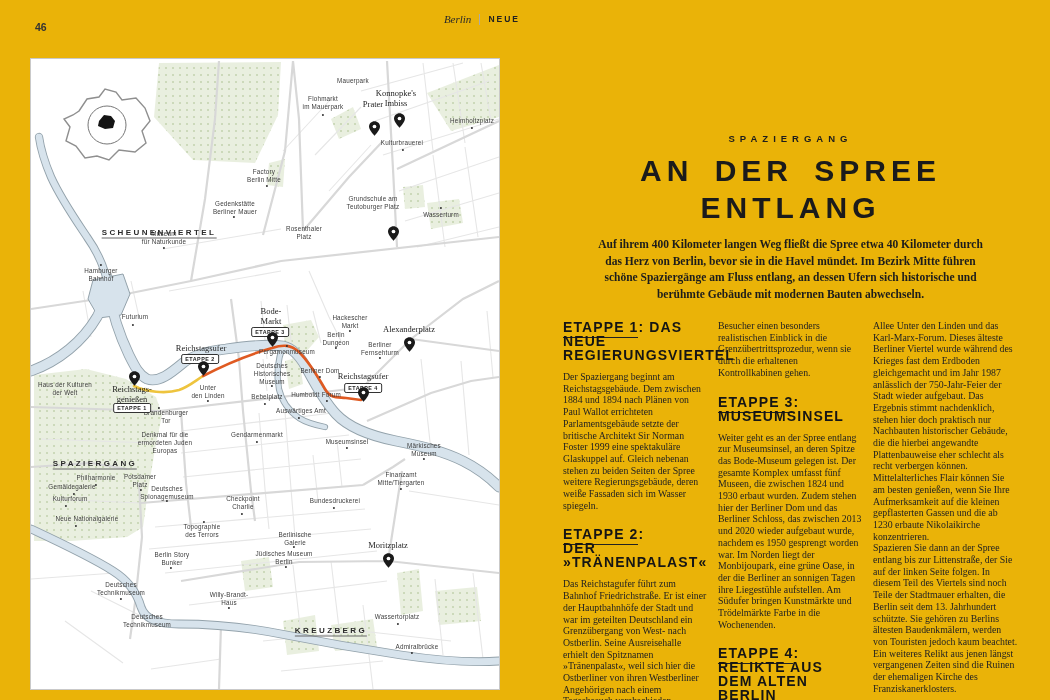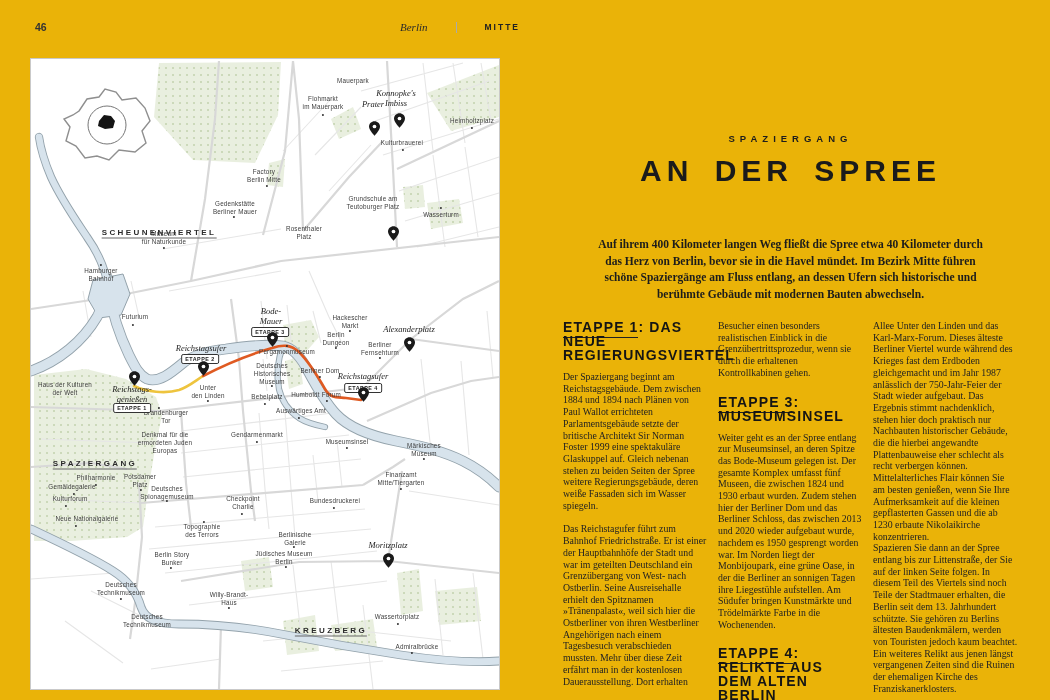--- a/index.html
+++ b/index.html
@@ -7,7 +7,7 @@
         font-family:"Liberation Sans",sans-serif;color:#1d1d1d;}
   
   .pagenum{position:absolute;left:35px;top:21px;font-size:10.5px;font-weight:bold;color:#333;}
-  .runhead{position:absolute;left:400px;top:21px;width:120px;display:flex;align-items:center;justify-content:space-between;}
+  .runhead{position:absolute;left:400px;top:13px;width:120px;display:flex;align-items:center;justify-content:flex-end;}
   .runhead .book{font-family:"Liberation Serif",serif;font-style:italic;font-size:11px;color:#2a2a2a;}
   .runhead .sep{display:inline-block;width:1px;height:11px;background:#aaa;margin:0 8px;}
   .runhead .sect{font-size:8.5px;font-weight:bold;letter-spacing:2px;color:#222;}

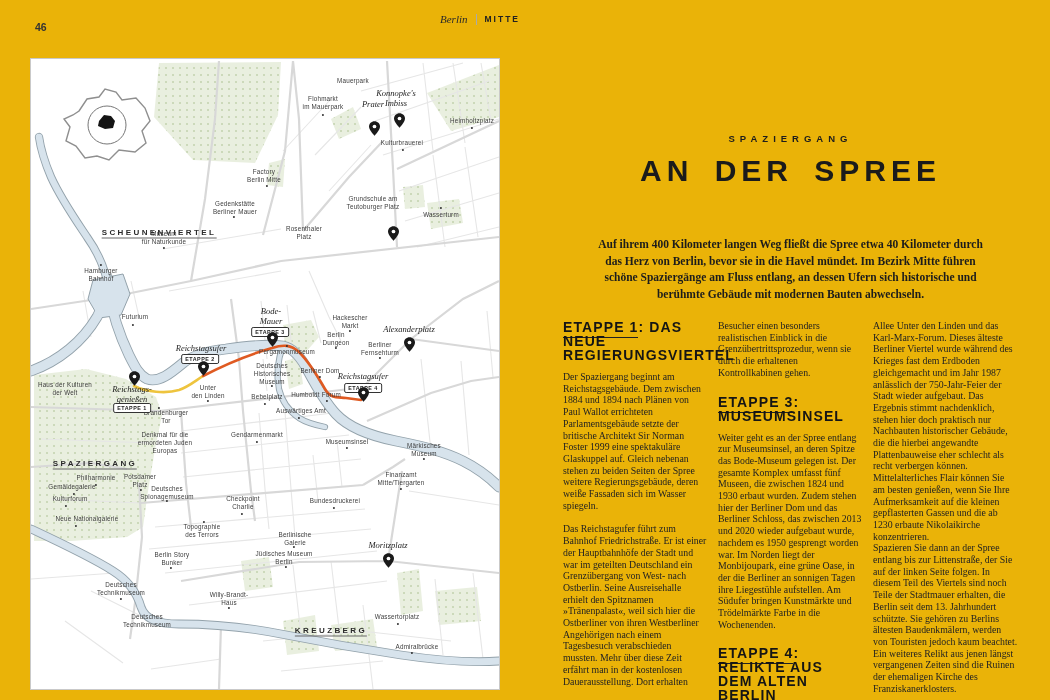--- a/index.html
+++ b/index.html
@@ -54,7 +54,7 @@
   <div class="runhead">
     <span class="book">Berlin</span>
     <span class="sep"></span>
-    <span class="sect">MITTE</span>
+    <span class="sect">NEUE</span>
   </div>
 
   <div class="map">

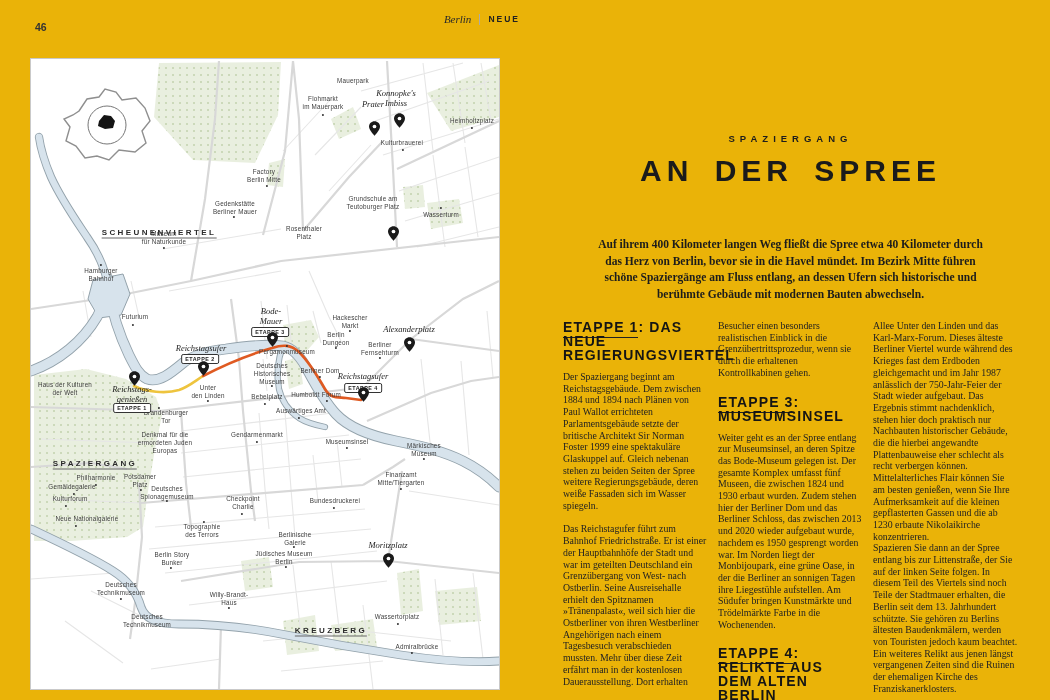--- a/index.html
+++ b/index.html
@@ -18,7 +18,7 @@
   .ml{position:absolute;transform:translate(-50%,-50%);white-space:pre-line;text-align:center;
       font-size:6.3px;line-height:1.3;letter-spacing:.2px;color:#3c3c3c;pointer-events:none;}
   .mp{position:absolute;transform:translate(-50%,-50%);white-space:pre-line;text-align:center;
-      font-family:"Liberation Serif",serif;font-style:italic;font-size:8.5px;line-height:1.12;color:#1e1e1e;}
+      font-family:"Liberation Serif",serif;font-size:8.5px;line-height:1.12;color:#1e1e1e;}
   .district{position:absolute;transform:translate(-50%,-50%);font-size:8px;font-weight:600;
       letter-spacing:2.4px;color:#2b2b2b;border-bottom:1px solid #666;padding-bottom:1px;white-space:nowrap;margin-top:28px;}
   .badge{position:absolute;transform:translate(-50%,-50%);font-size:5.4px;font-weight:bold;

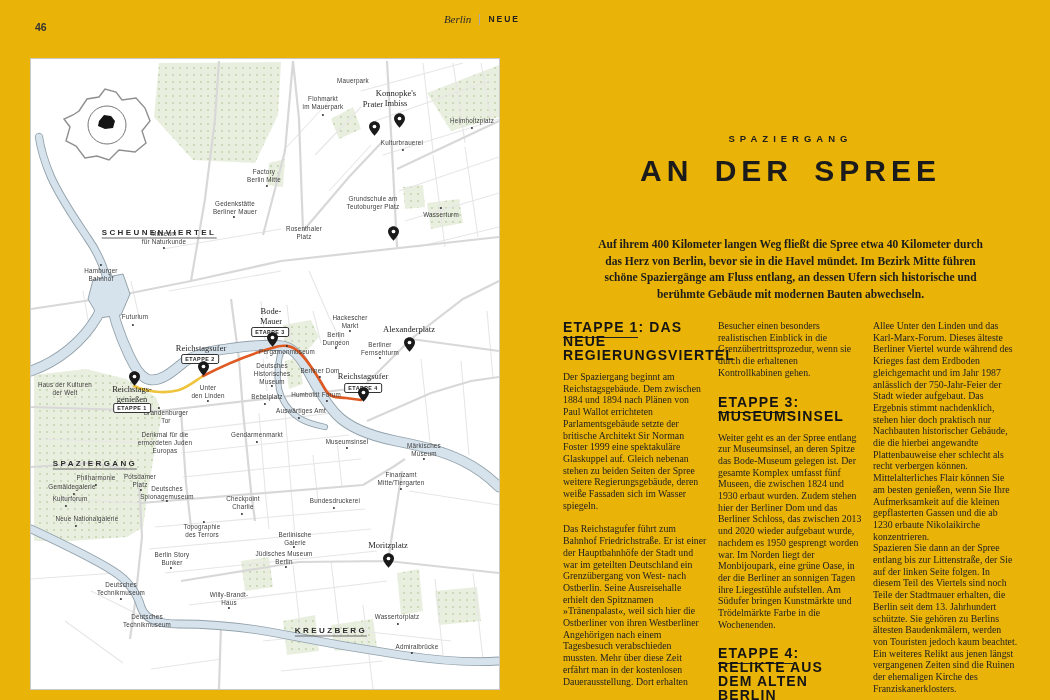--- a/index.html
+++ b/index.html
@@ -294,6 +294,7 @@
   <div class="kicker">SPAZIERGANG</div>
   <div class="title">
     <span>AN DER SPREE</span><br>
+    <span>ENTLANG</span>
   </div>
   <div class="intro">Auf ihrem 400 Kilometer langen Weg fließt die Spree etwa 40 Kilometer durch das Herz von Berlin, bevor sie in die Havel mündet. Im Bezirk Mitte führen schöne Spaziergänge am Fluss entlang, an dessen Ufern sich historische und berühmte Gebäude mit modernen Bauten abwechseln.</div>
 

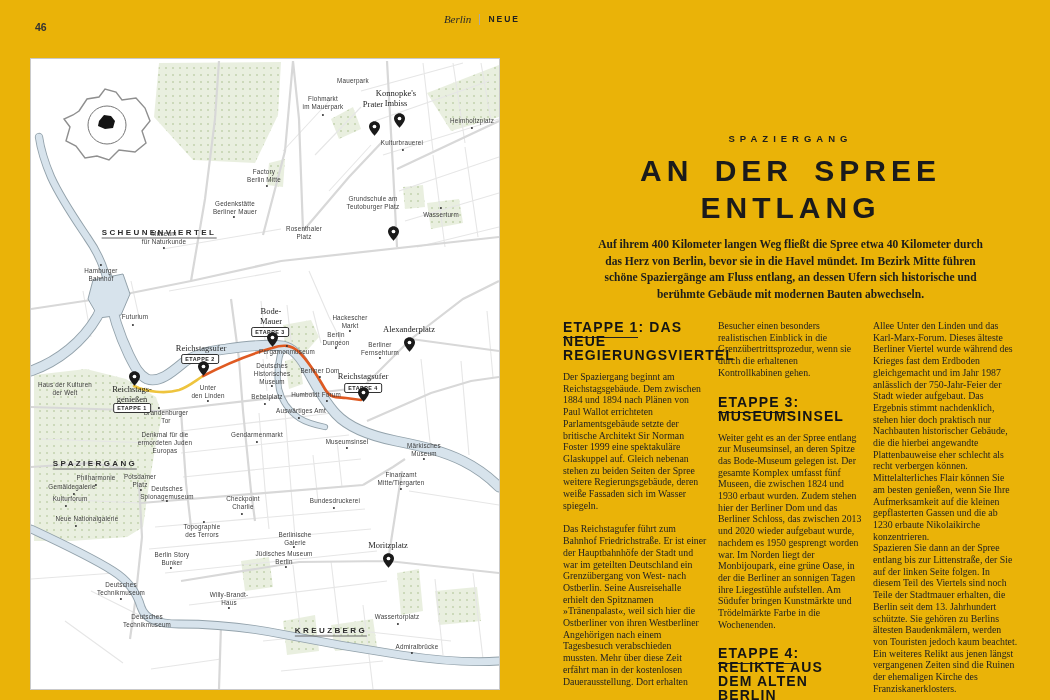--- a/index.html
+++ b/index.html
@@ -223,7 +223,7 @@
         <div class="mp" style="left: 101px; top: 336px;">Reichstags-
 genießen</div>
         <div class="mp" style="left: 240px; top: 258px;">Bode-
-Mauer</div>
+Markt</div>
         <div class="mp" style="left: 378px; top: 271px;">Alexanderplatz</div>
         <div class="mp" style="left: 332px; top: 318px;">Reichstagsufer</div>
         <div class="mp" style="left: 357px; top: 487px;">Moritzplatz</div>

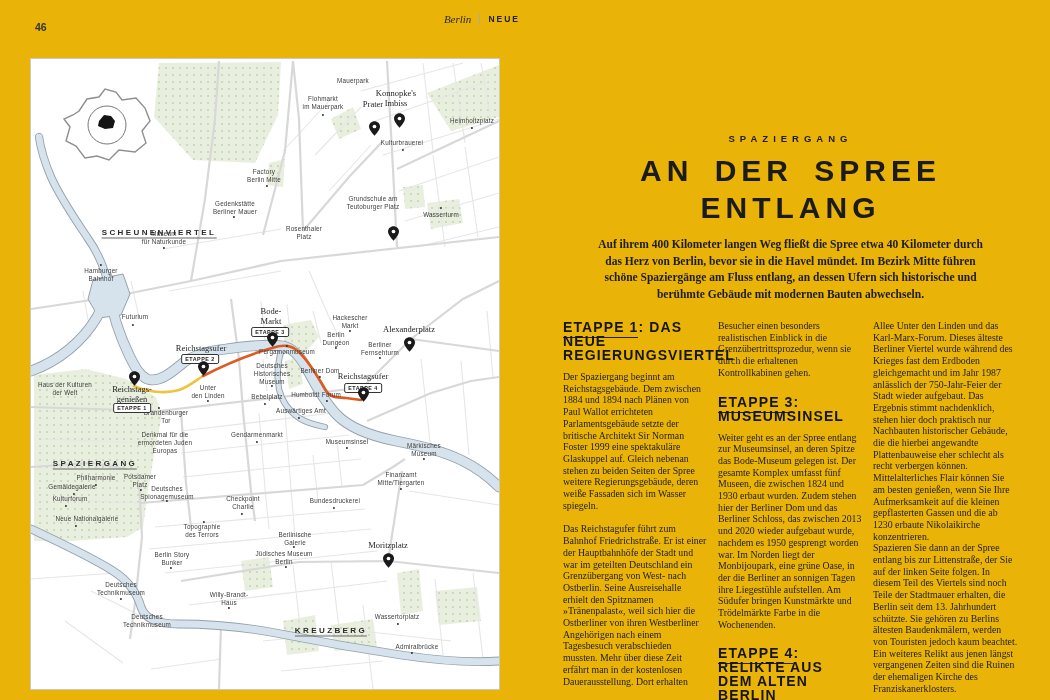--- a/index.html
+++ b/index.html
@@ -302,6 +302,7 @@
       <div class="col">
         <div class="etappe-h"><span class="etag">ETAPPE 1</span><span>: DAS NEUE</span><br><span>REGIERUNGSVIERTEL</span></div>
         <p class="pb">Der Spaziergang beginnt am Reichstagsgebäude. Dem zwischen 1884 und 1894 nach Plänen von Paul Wallot errichteten Parlamentsgebäude setzte der britische Architekt Sir Norman Foster 1999 eine spektakuläre Glaskuppel auf. Gleich nebenan stehen zu beiden Seiten der Spree weitere Regierungsgebäude, deren weiße Fassaden sich im Wasser spiegeln.</p>
+        <div class="etappe-h"><span class="etag">ETAPPE 2</span><span>:</span><br><span>DER »TRÄNENPALAST«</span></div>
         <p class="pb">Das Reichstagufer führt zum Bahnhof Friedrichstraße. Er ist einer der Hauptbahnhöfe der Stadt und war im geteilten Deutschland ein Grenzübergang von West- nach Ostberlin. Seine Ausreisehalle erhielt den Spitznamen »Tränenpalast«, weil sich hier die Ostberliner von ihren Westberliner Angehörigen nach einem Tagesbesuch verabschieden mussten. Mehr über diese Zeit erfährt man in der kostenlosen Dauerausstellung. Dort erhalten</p>
       </div>
       <div class="col">

